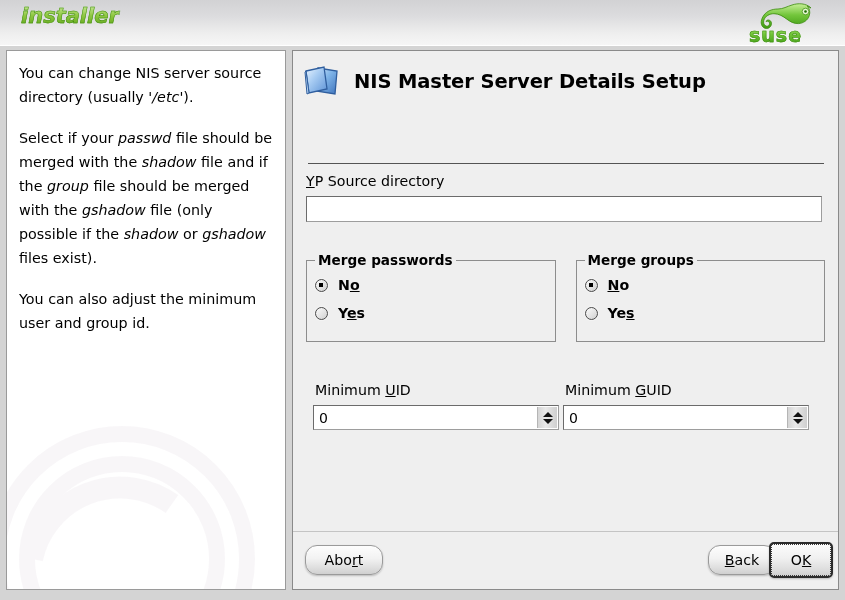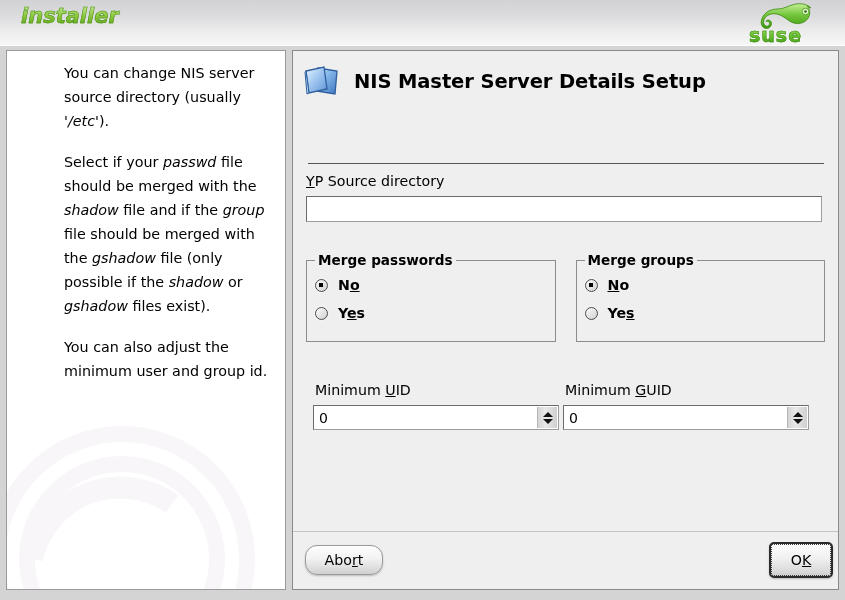--- a/index.html
+++ b/index.html
@@ -91,7 +91,6 @@
     background: #ffffff;
     border: 1px solid #9a9a9a;
     overflow: hidden;
-    padding-left: 45px;
   }
   #help-watermark {
     position: absolute;

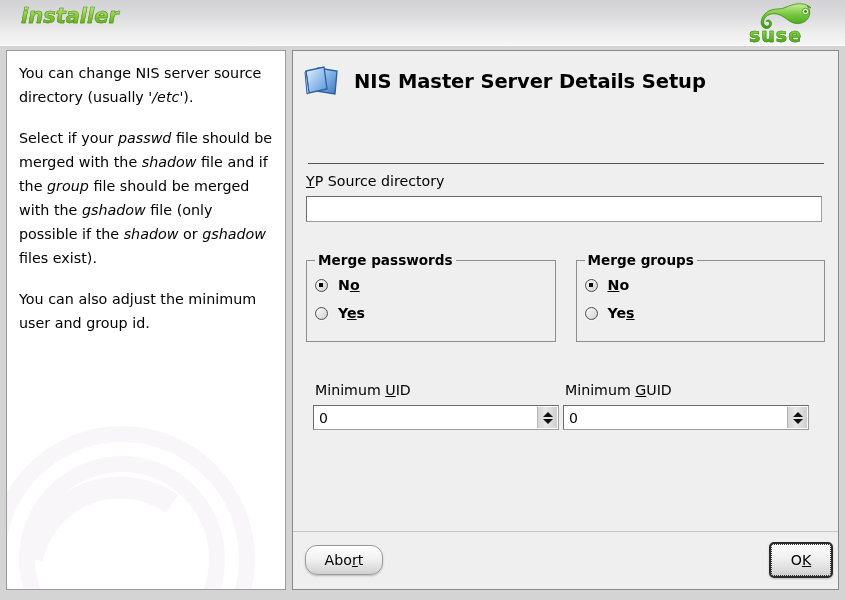--- a/index.html
+++ b/index.html
@@ -459,6 +459,9 @@
         <span><span>Abo</span><span class="acc">r</span><span>t</span></span>
       </div>
 
+      <div class="btn" id="btn-back">
+        <span><span></span><span class="acc">B</span><span>ack</span></span>
+      </div>
 
       <div class="btn" id="btn-ok">
         <div class="ok-inner">

